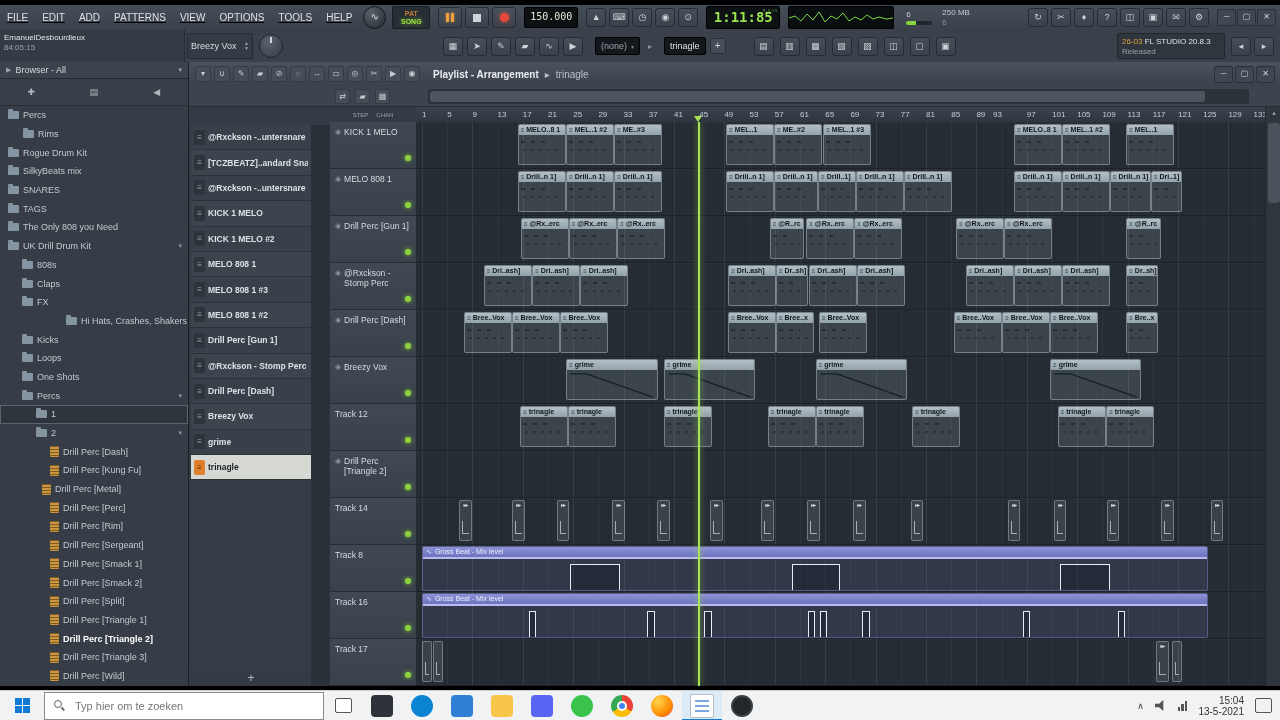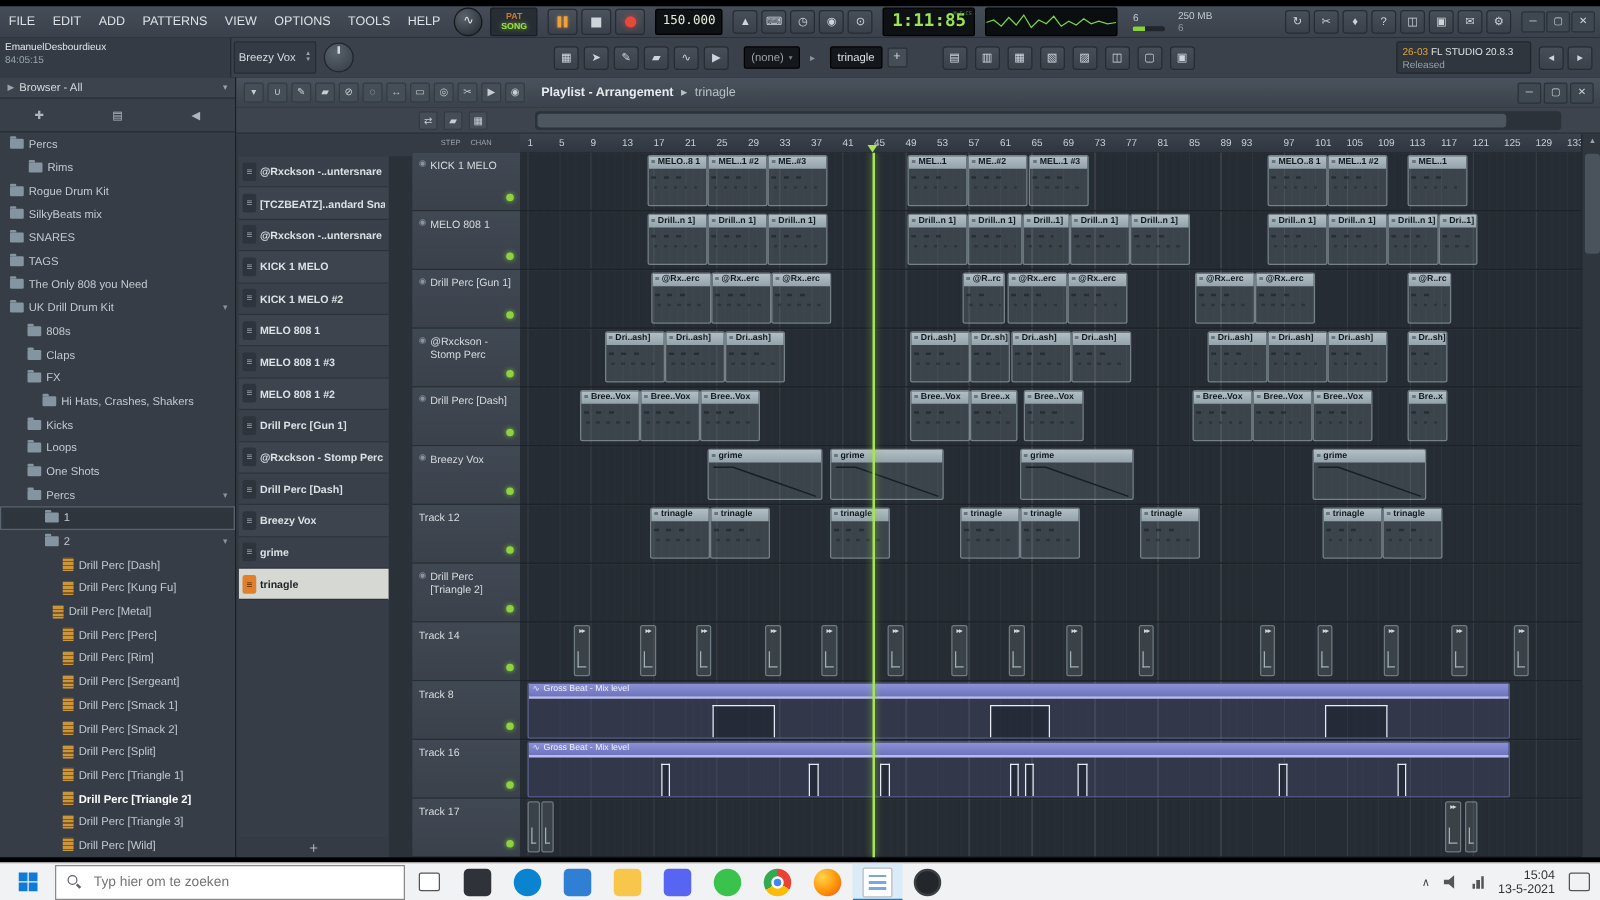--- a/index.html
+++ b/index.html
@@ -10,7 +10,7 @@
   #menubar{position:absolute;top:5px;left:0;right:0;height:25px;
     background:linear-gradient(#454d58,#3a414b);border-bottom:1px solid #21262c;
     display:flex;align-items:center;}
-  #menus{display:flex;align-items:flex-start;height:100%;}
+  #menus{display:flex;align-items:flex-start;height:100%;text-decoration:underline;}
   .menu-item{padding:0 7px;font-size:10px;color:#dde1e5;line-height:25px;}
   .logo{width:21px;height:21px;border-radius:50%;flex:none;
     background:radial-gradient(circle at 35% 30%,#5a636c,#22272c);border:1px solid #15181c;

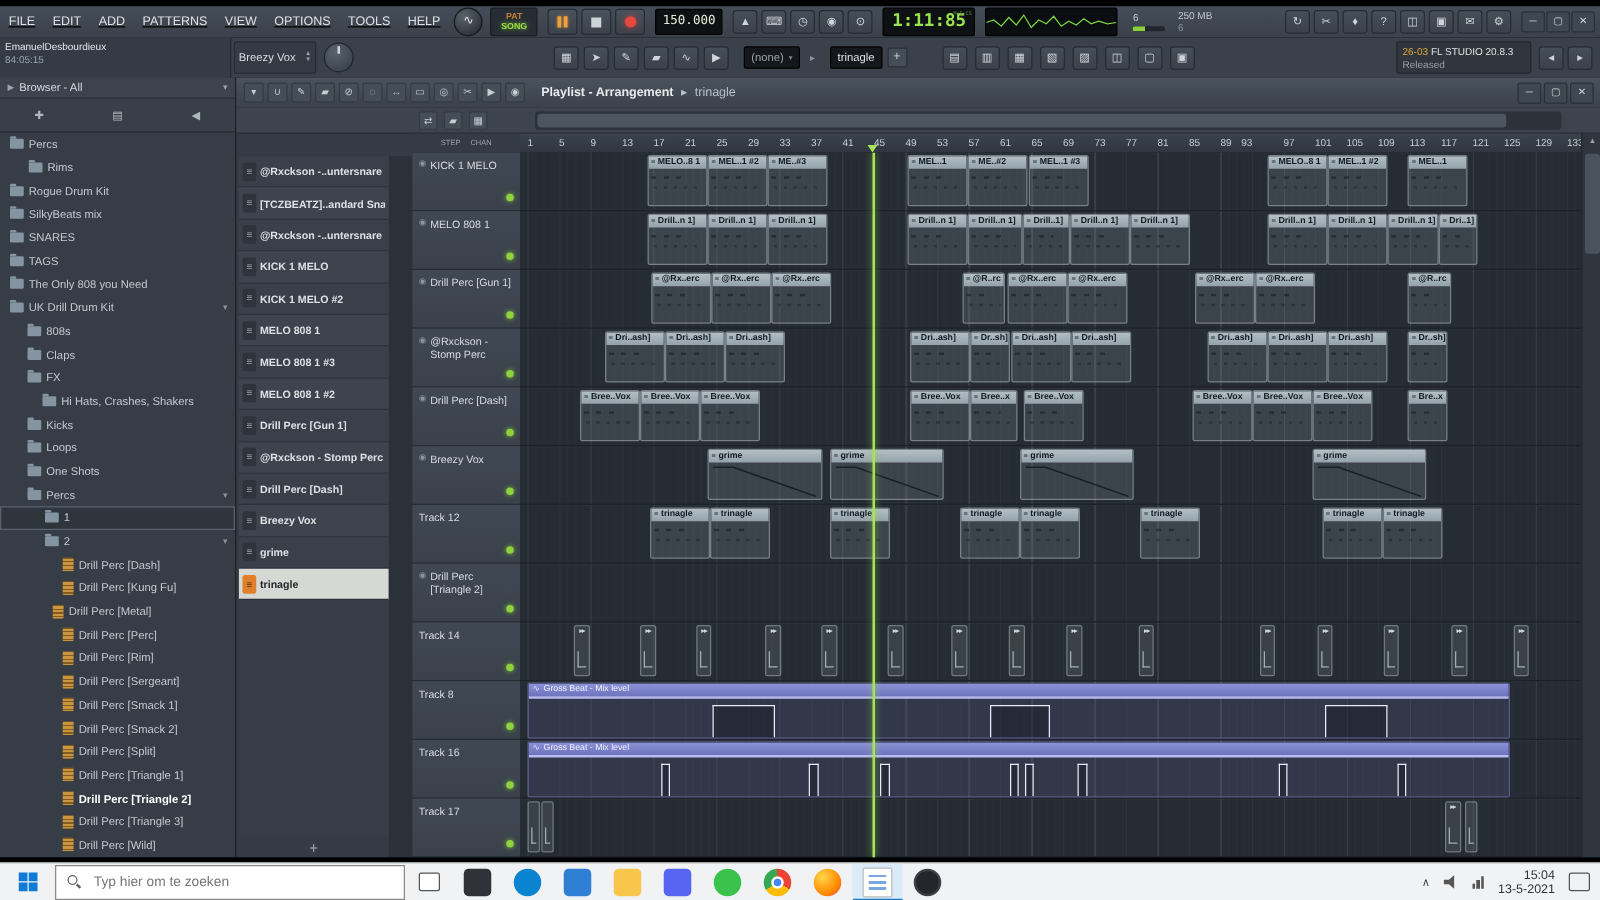--- a/index.html
+++ b/index.html
@@ -416,7 +416,7 @@
           <span class="fold-ic"></span>
           <span class="b-label">FX</span>
         </div>
-        <div class="b-row" style="padding-left: 34px;">
+        <div class="b-row" style="padding-left: 34px; margin-left: 32px;">
           <span class="fold-ic"></span>
           <span class="b-label">Hi Hats, Crashes, Shakers</span>
         </div>

